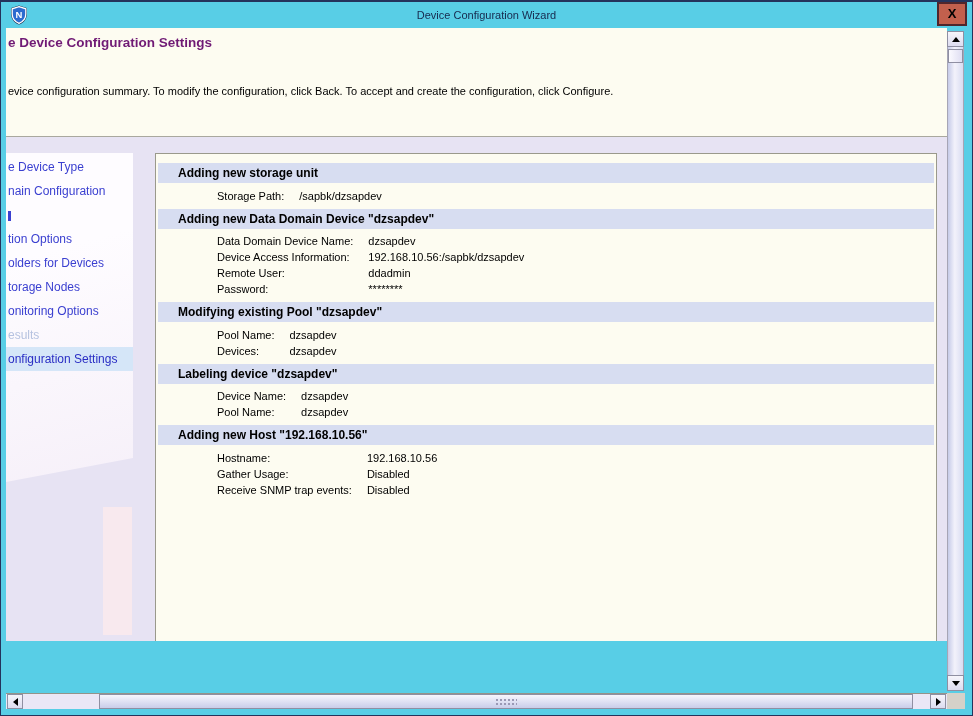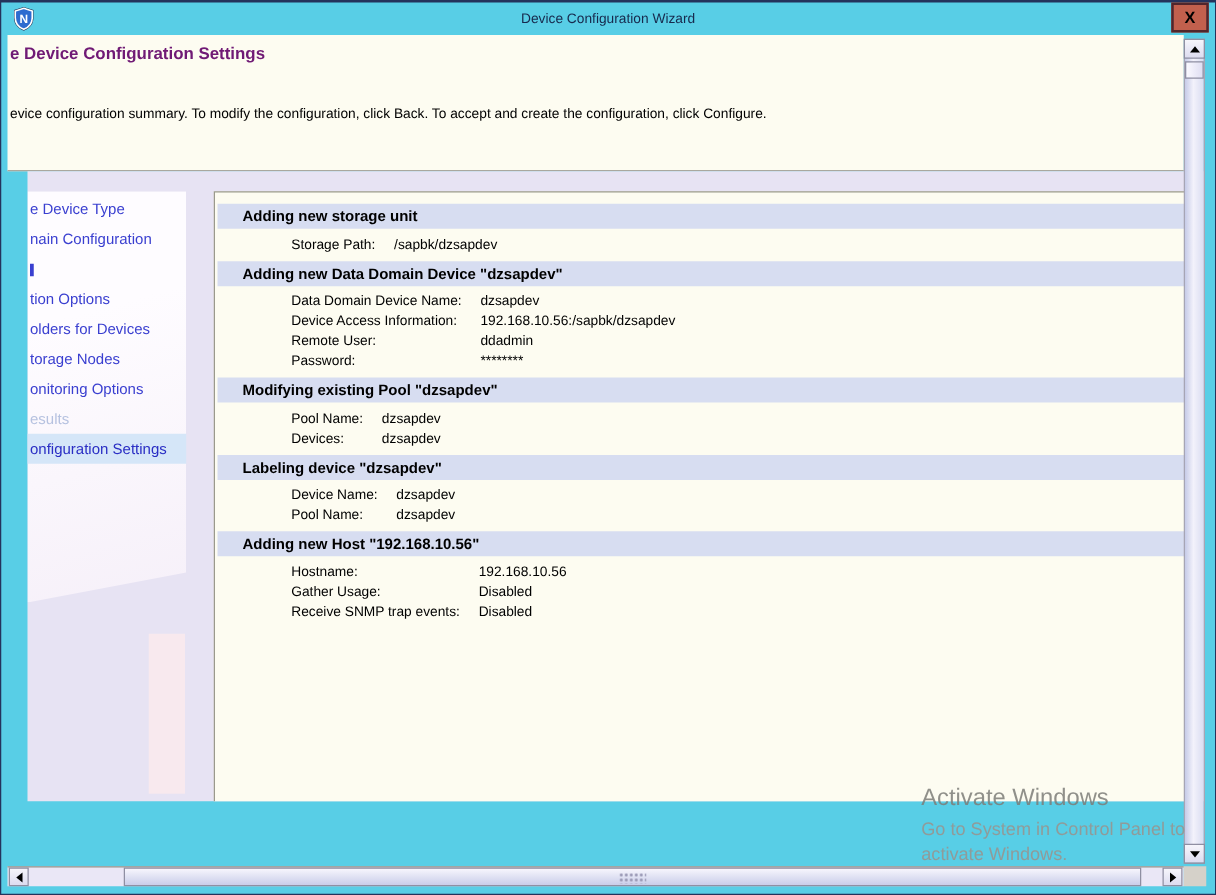--- a/index.html
+++ b/index.html
@@ -23,7 +23,7 @@
     background:#fdfcf1; border-bottom:1px solid #a9a89e; overflow:hidden; }
   .header-title { position:absolute; left:2px; top:7px; font-size:13.5px; font-weight:bold; color:#701a75; white-space:nowrap; }
   .header-desc  { position:absolute; left:2px; top:33px; font-size:11px; color:#000; white-space:nowrap;margin-top:24px; }
-  .body-area { position:absolute; left:16px; top:109px; width:941px; height:504px; background:#e7e3f3; overflow:hidden; }
+  .body-area { position:absolute; left:0; top:109px; width:941px; height:504px; background:#e7e3f3; overflow:hidden; }
   
   .sidebar-bg { position:absolute; left:0; top:16px; width:127px; height:329px;
     background:linear-gradient(165deg,#fefcff 30%,#f6f0f9);

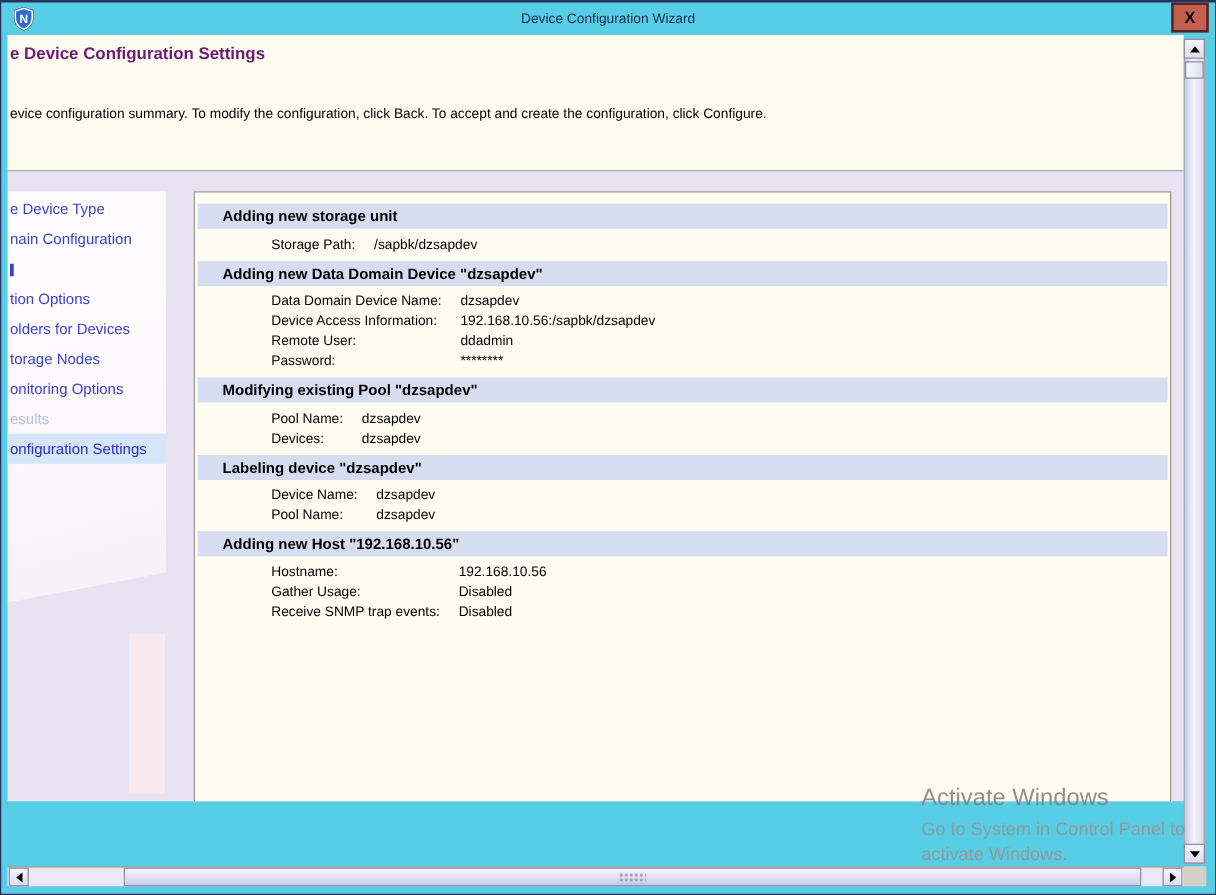--- a/index.html
+++ b/index.html
@@ -211,11 +211,6 @@
 
   </div>
 
-  <div class="watermark">
-    <div class="wm1">Activate Windows</div>
-    <div class="wm2">Go to System in Control Panel to</div>
-    <div class="wm2" style="margin-top:0;">activate Windows.</div>
-  </div>
 
 </div>
 

